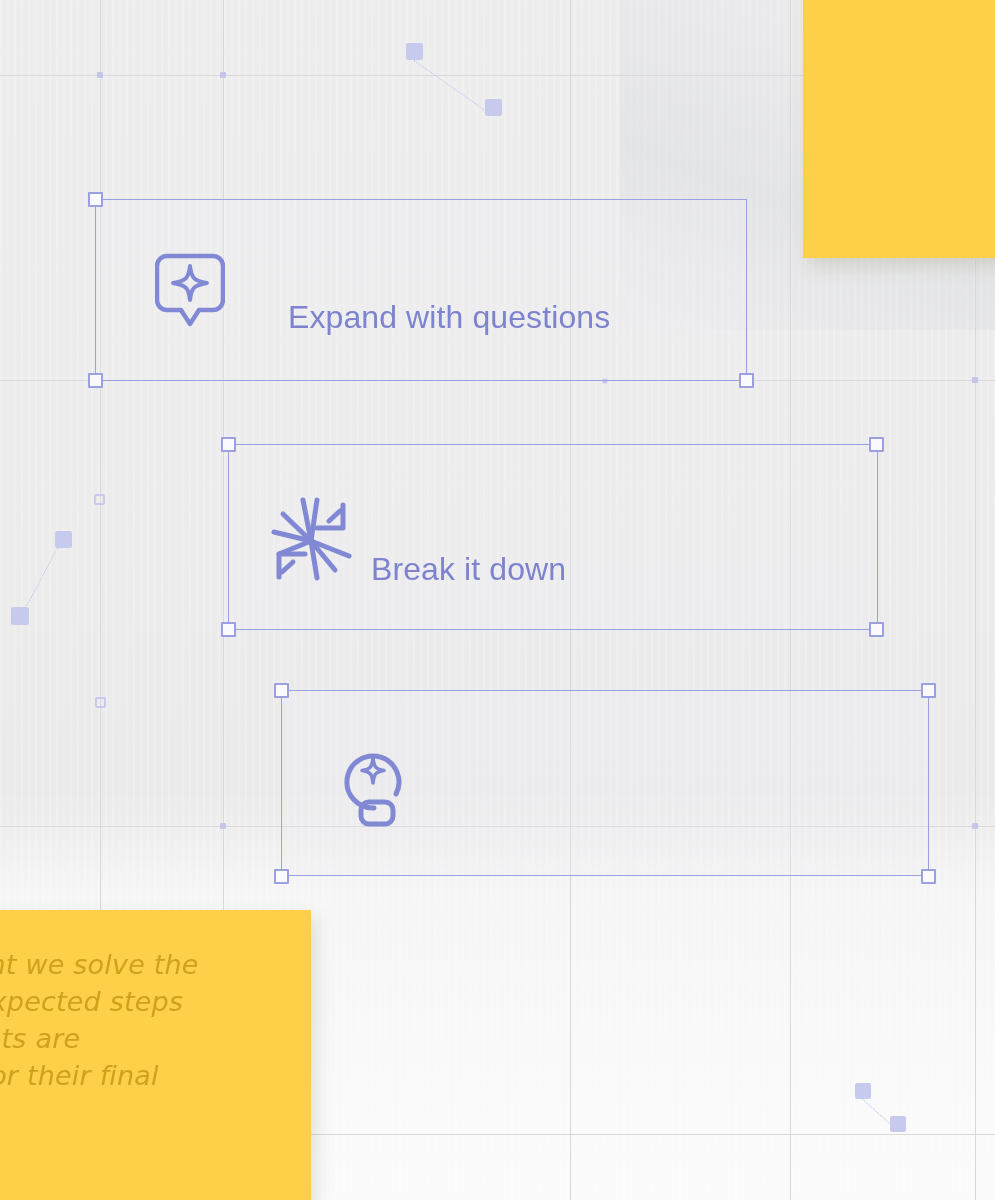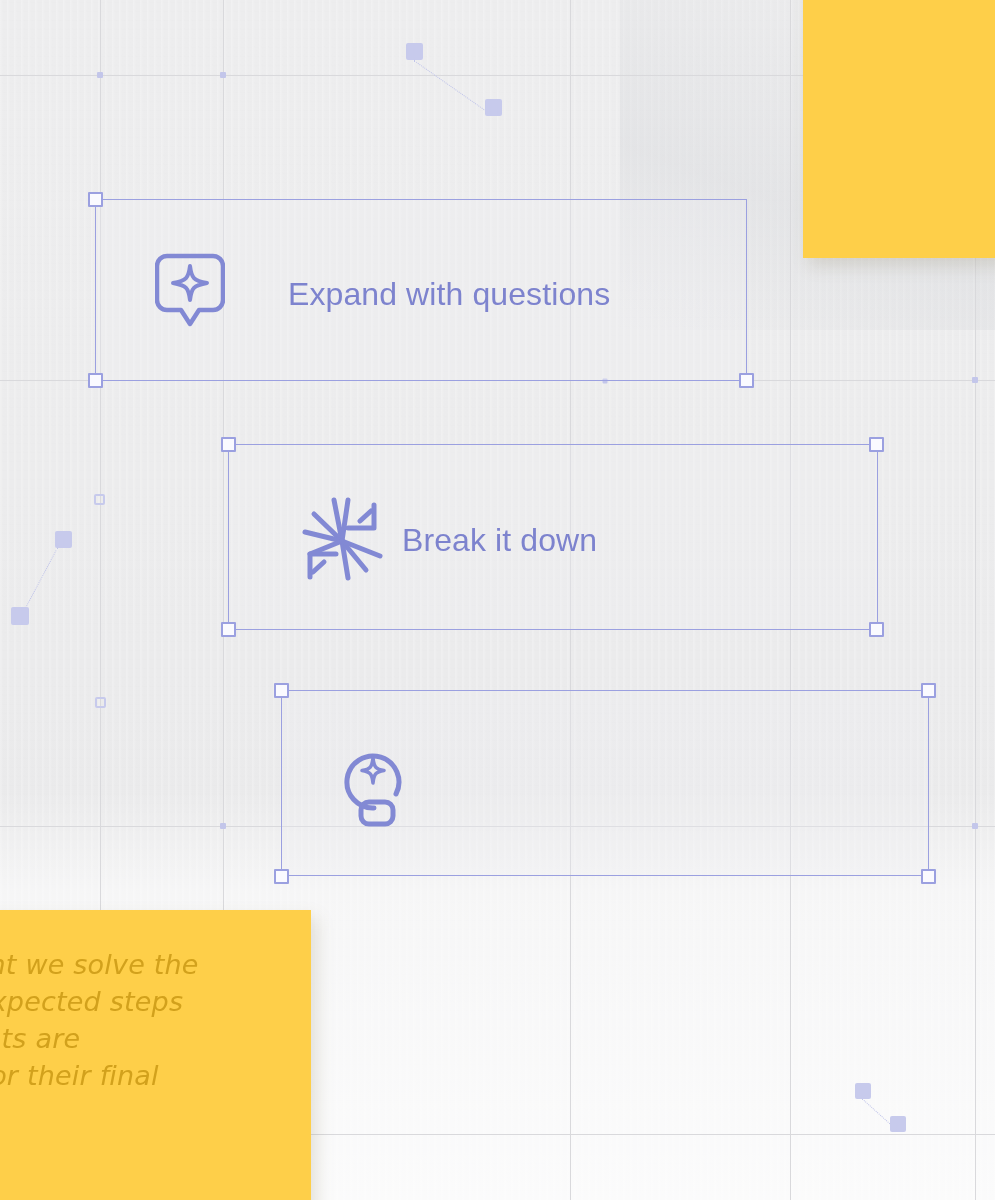--- a/index.html
+++ b/index.html
@@ -94,7 +94,7 @@
   .card-row {
     position: absolute;
     display: flex;
-    align-items: center;
+    align-items: flex-end;
   }
   .card-icon {
     display: block;

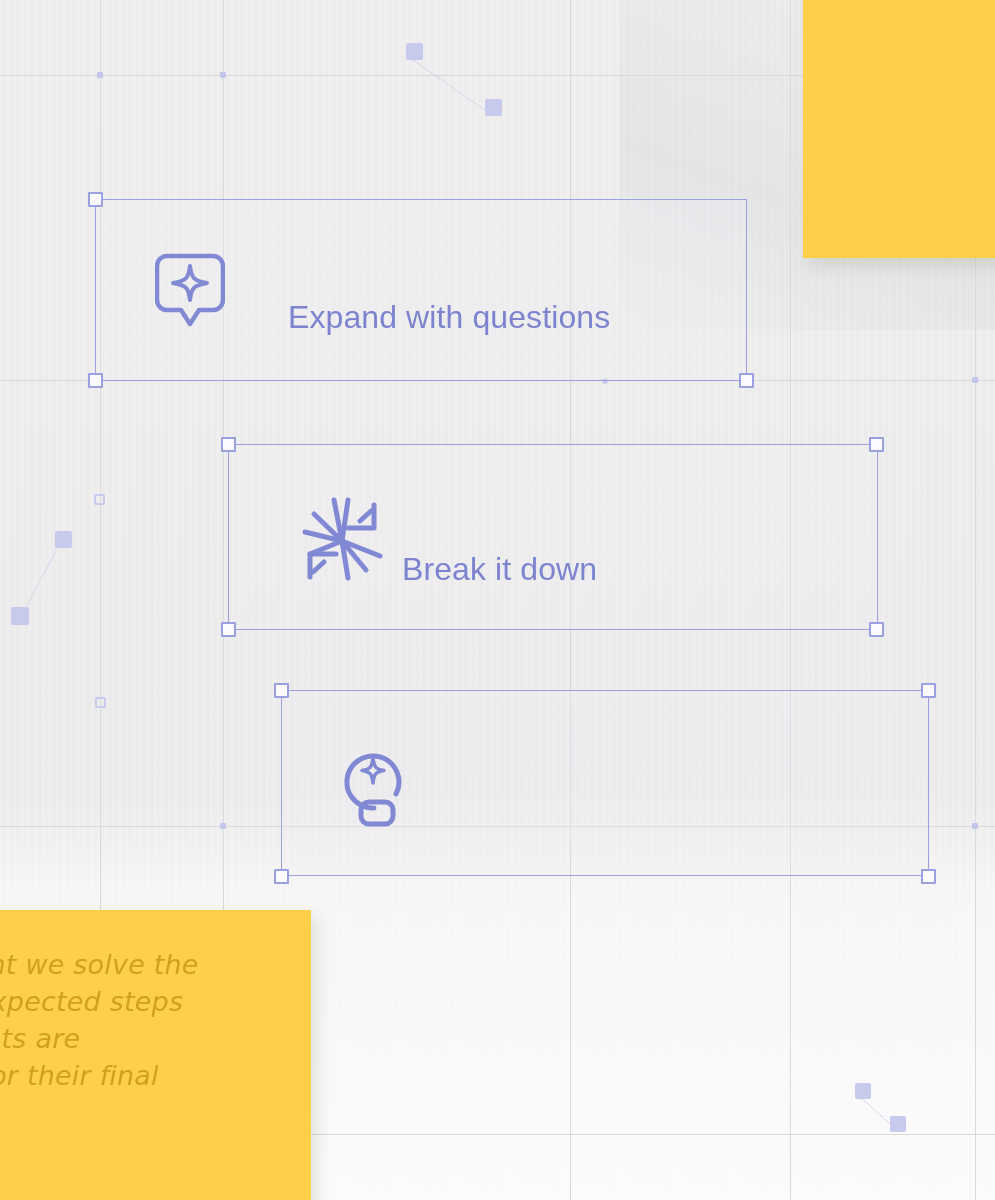--- a/index.html
+++ b/index.html
@@ -199,7 +199,7 @@
   <div>
     <div class="frame" style="left:228px;top:444px;width:650px;height:186px;"></div>
 
-    <div class="card-row" style="left:296px;top:492px;">
+    <div class="card-row" style="left:265px;top:492px;">
       <span class="card-icon">
         <svg width="92" height="92" viewBox="0 0 92 92" fill="none">
           <g stroke="#8289d4" stroke-width="5" stroke-linecap="round">

